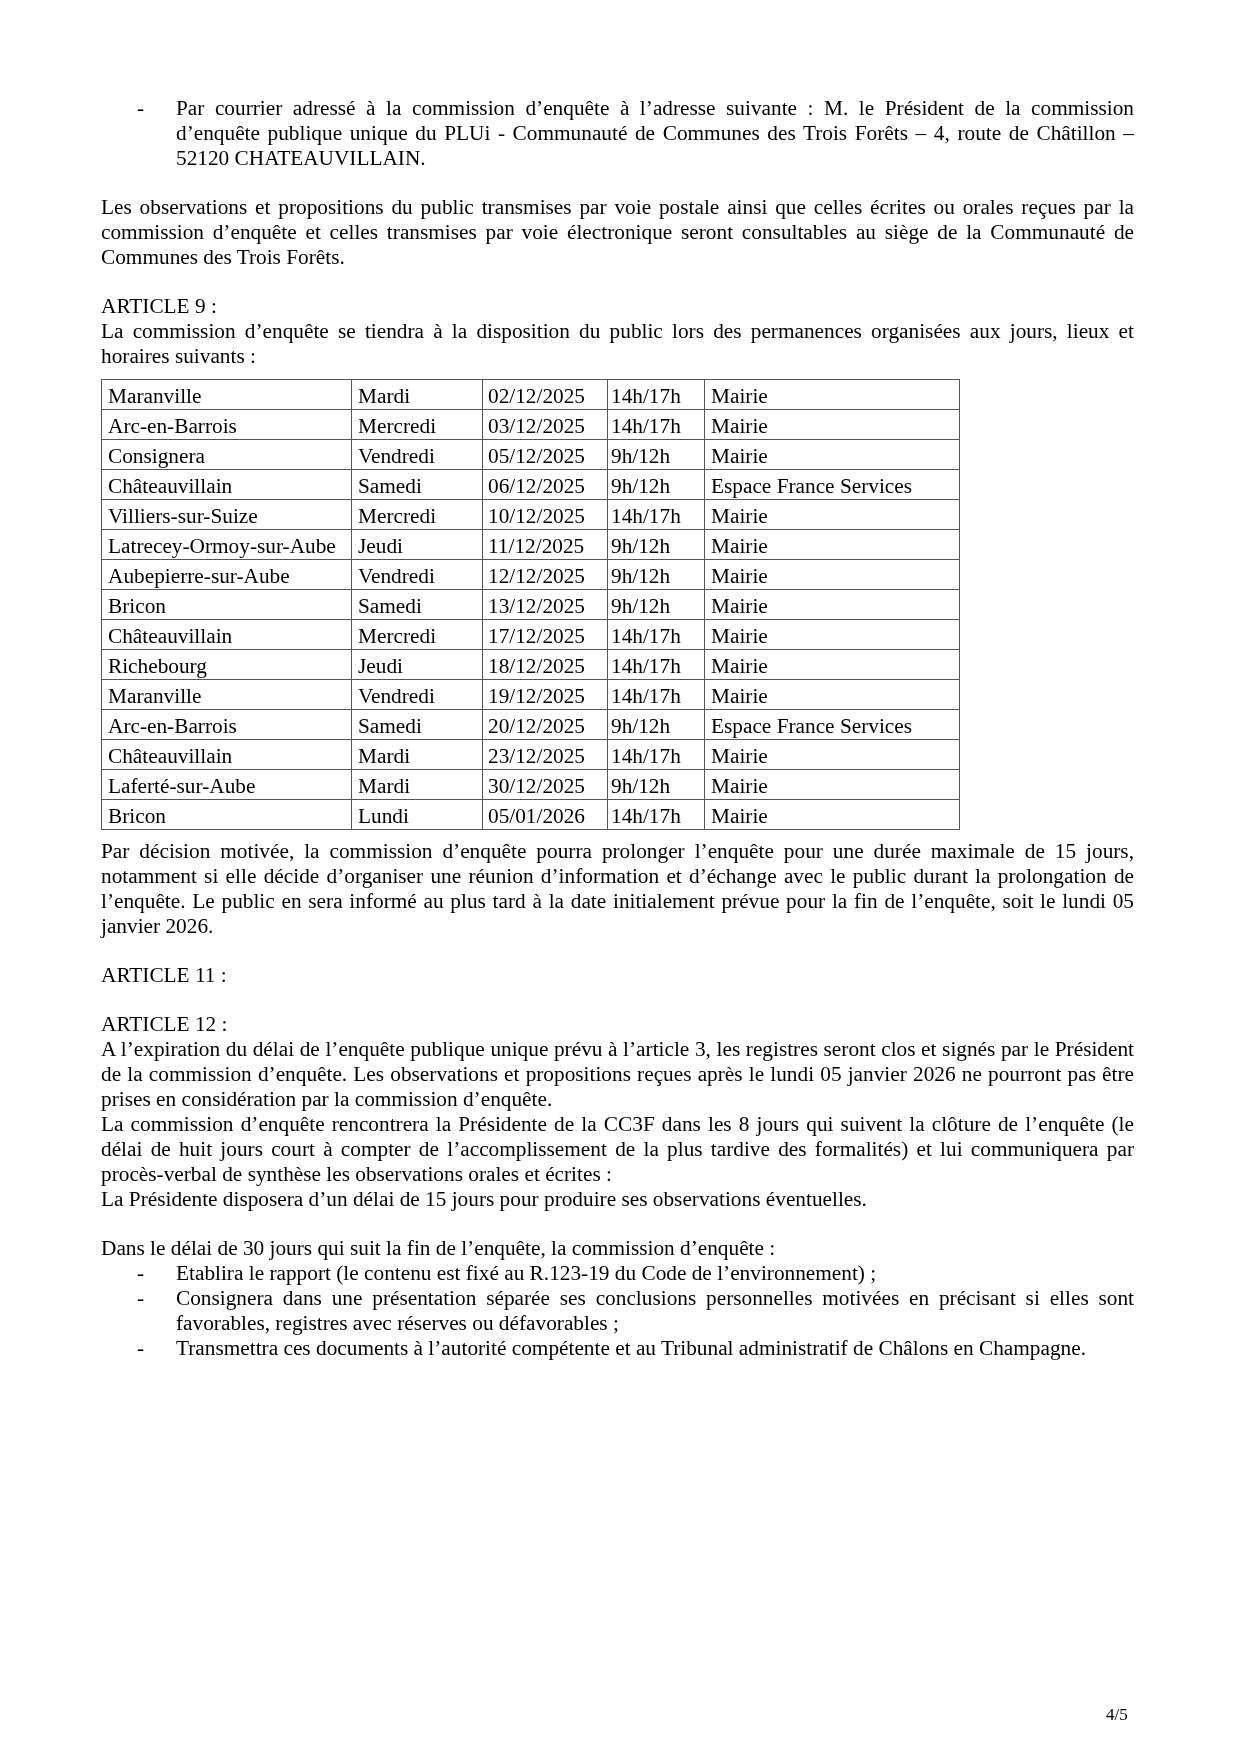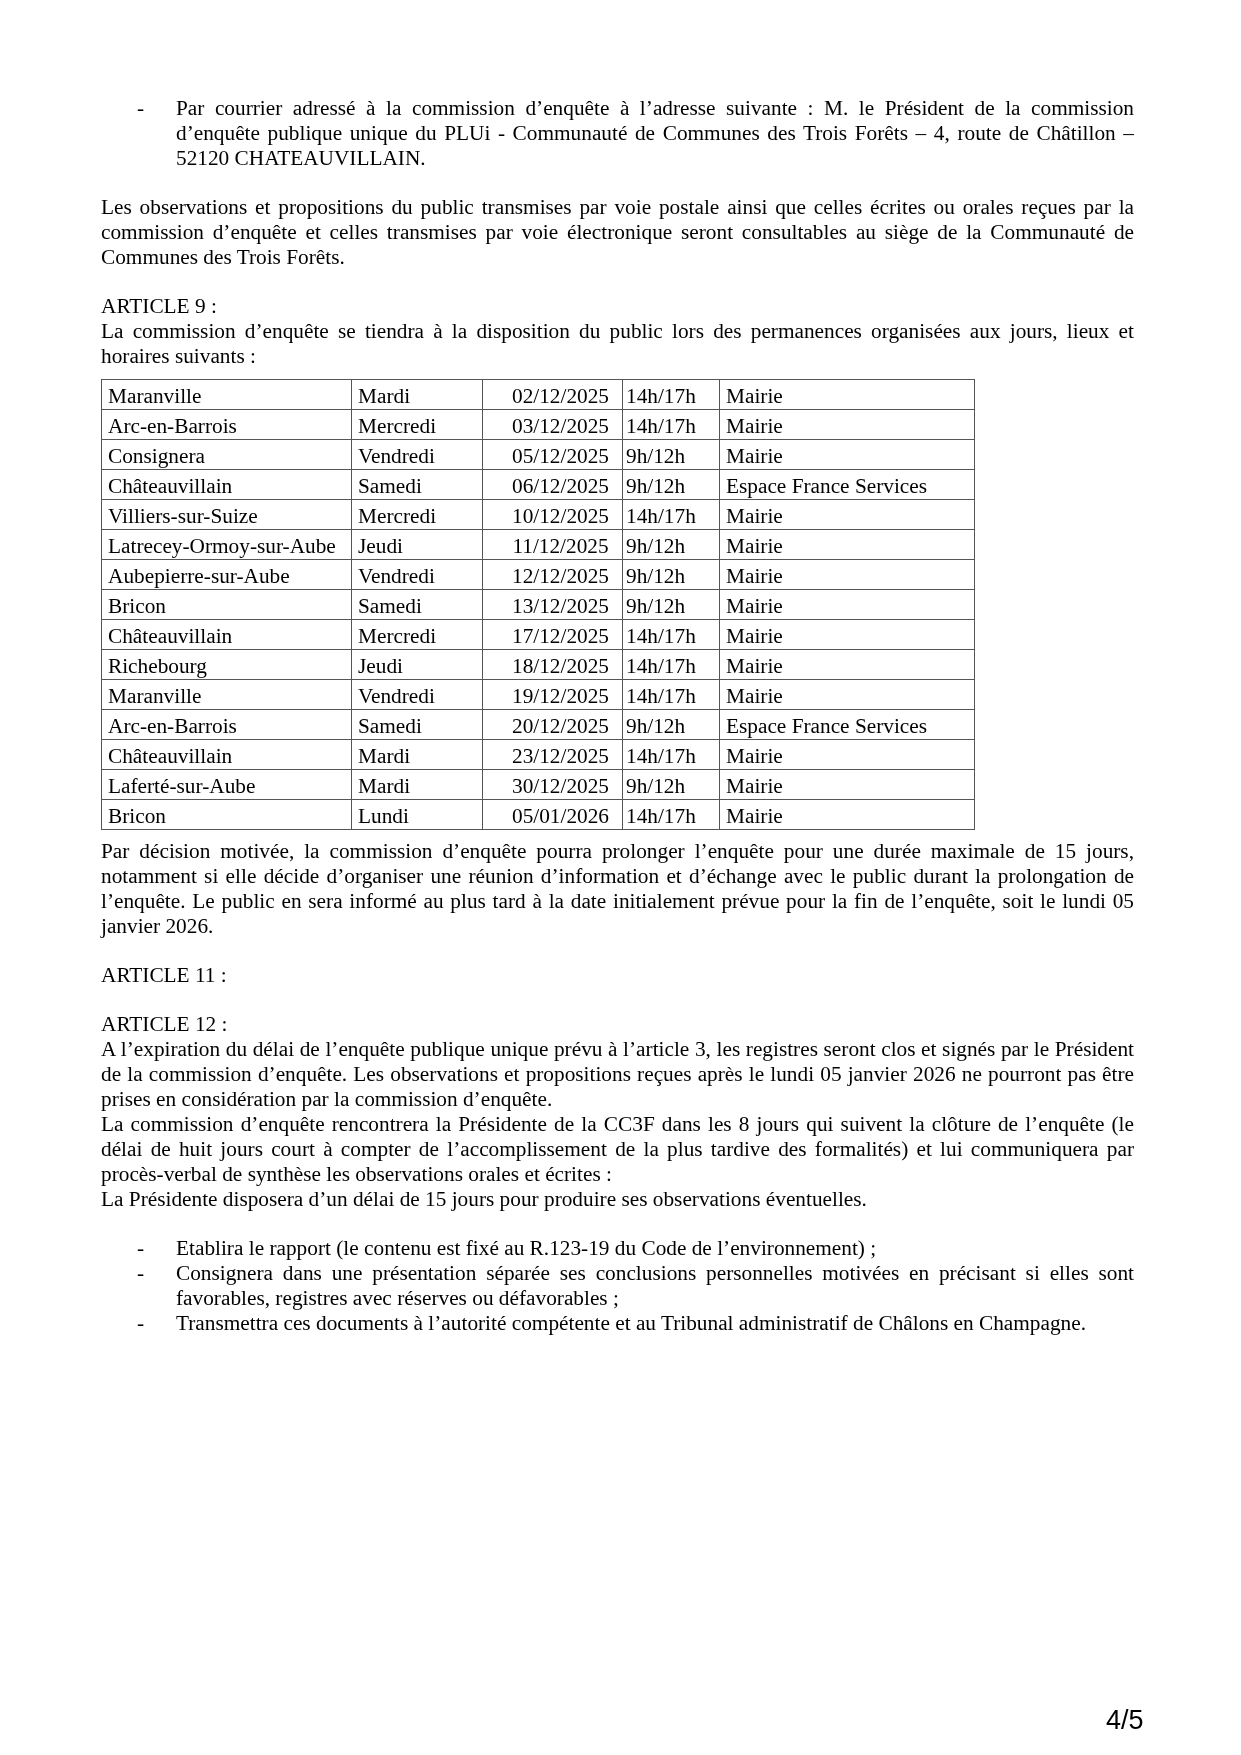--- a/index.html
+++ b/index.html
@@ -17,7 +17,7 @@
   td { border: 1.3px solid #555; padding: 2px 4px 0 6px; vertical-align: bottom; line-height: 25px; height: 27px; white-space: nowrap; }
   td.c0 { width: 239px; white-space: normal; }
   td.c1 { width: 120px; }
-  td.c2 { width: 115px; padding-left: 20px; text-align: center; }
+  td.c2 { width: 115px; padding-left: 5px; }
   td.c3 { width: 89px; padding-left: 3px; }
   td.c4 { width: 244px; }
   .pagenum {

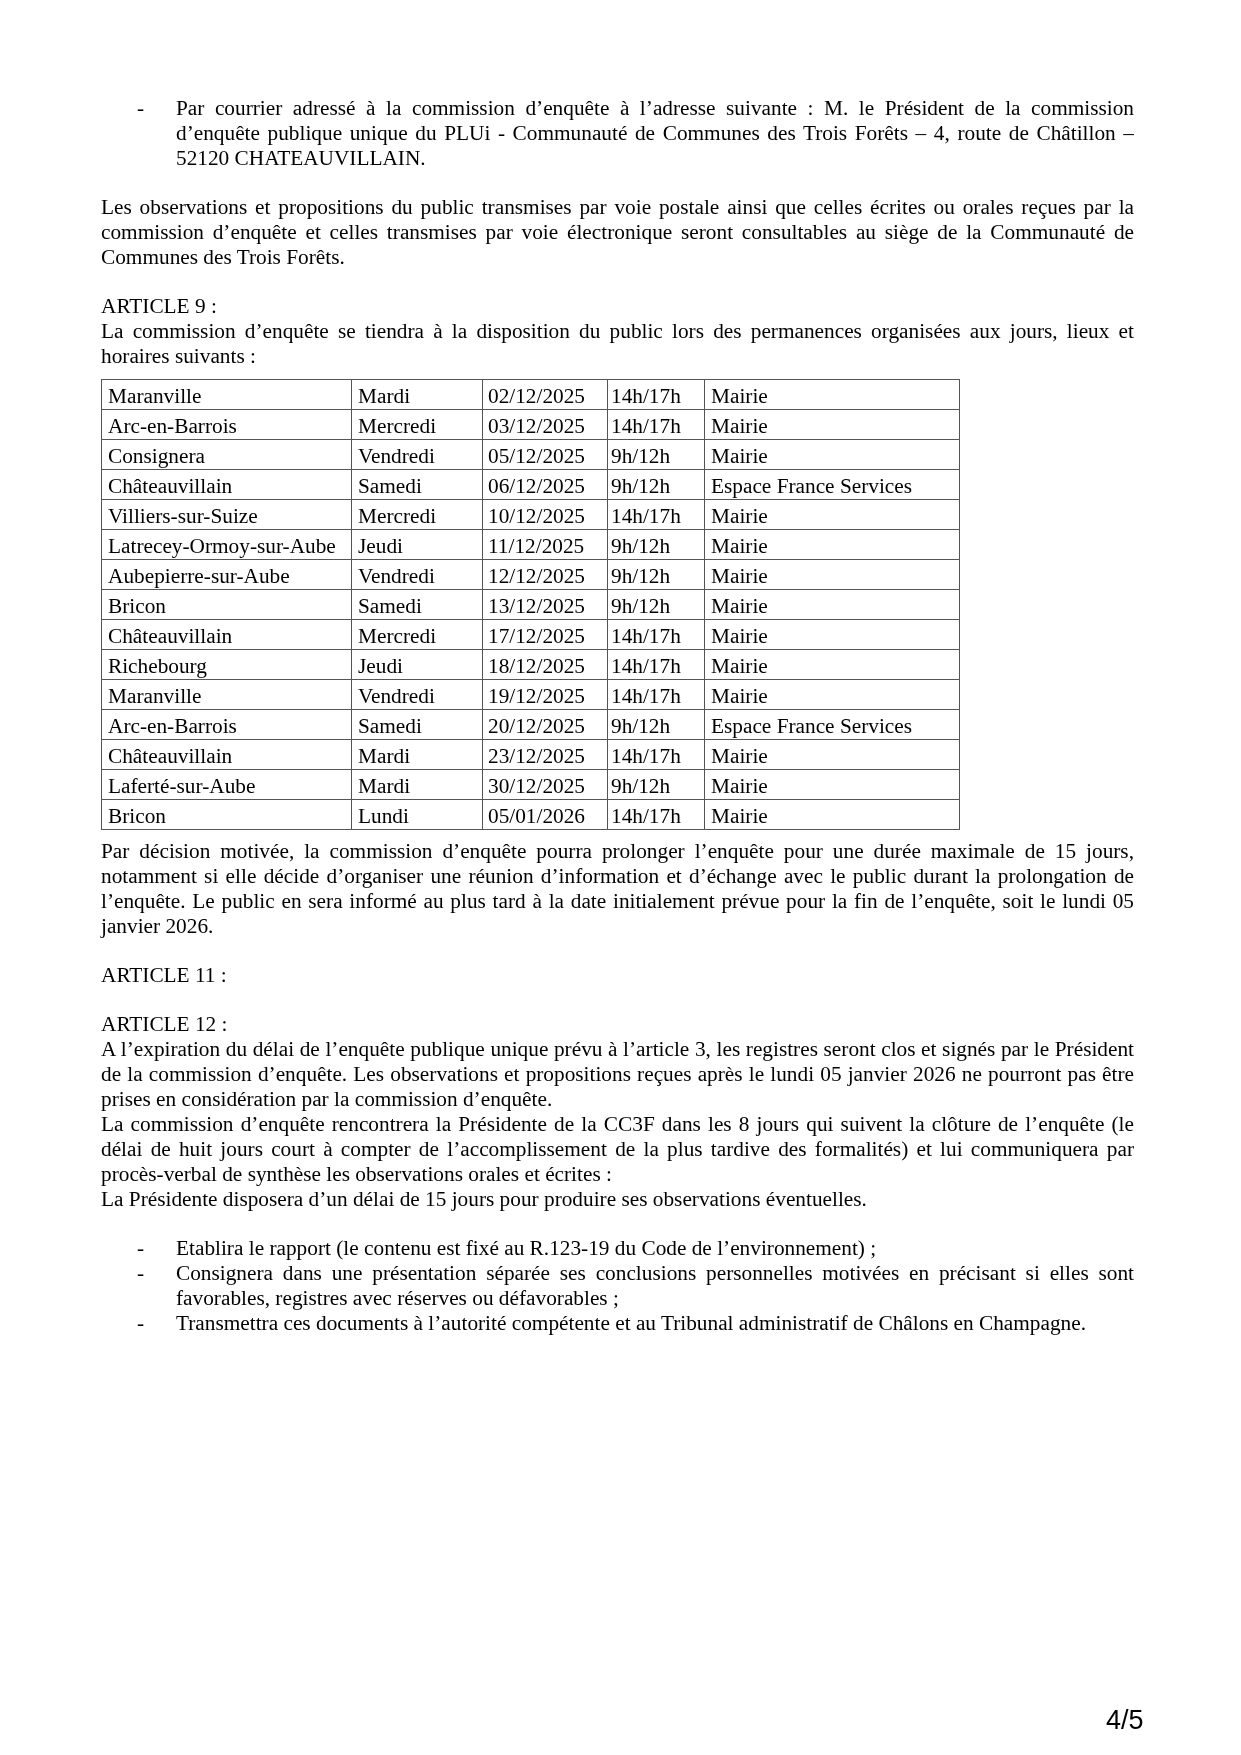--- a/index.html
+++ b/index.html
@@ -164,6 +164,7 @@
   <p>La Présidente disposera d’un délai de 15 jours pour produire ses observations éventuelles.</p>
   <div class="gap"></div>
 
+  <p>Dans le délai de 30 jours qui suit la fin de l’enquête, la commission d’enquête :</p>
   <div class="bullet">
     <span class="dash">-</span>
     <span>Etablira le rapport (le contenu est fixé au R.123-19 du Code de l’environnement) ;</span>

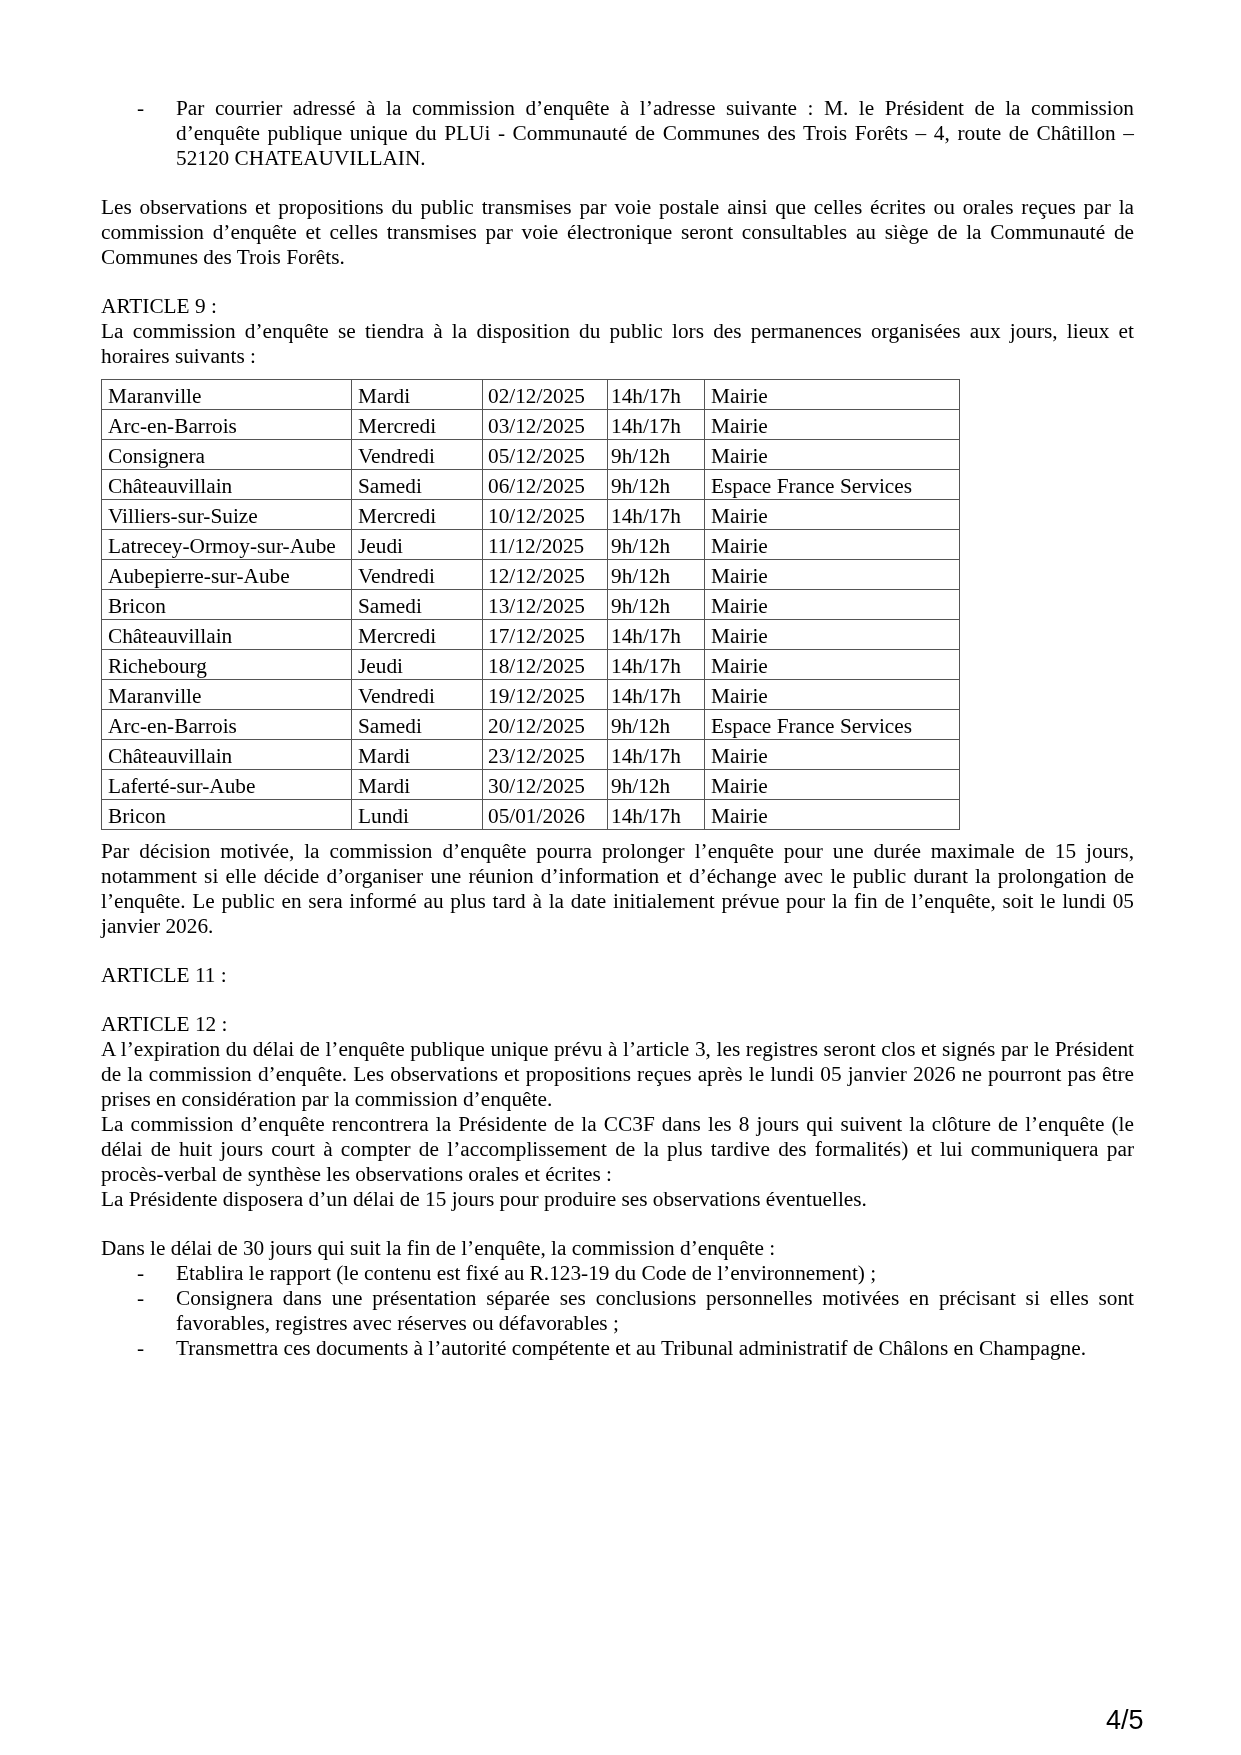--- a/index.html
+++ b/index.html
@@ -22,7 +22,7 @@
   td.c4 { width: 244px; }
   .pagenum {
     position: absolute; left: 1106px; top: 1705px;
-    font-family: Liberation Sans, sans-serif; font-size: 27px;
+    font-family: Liberation Serif, serif; font-size: 17px;
   }
 </style>
 </head>

